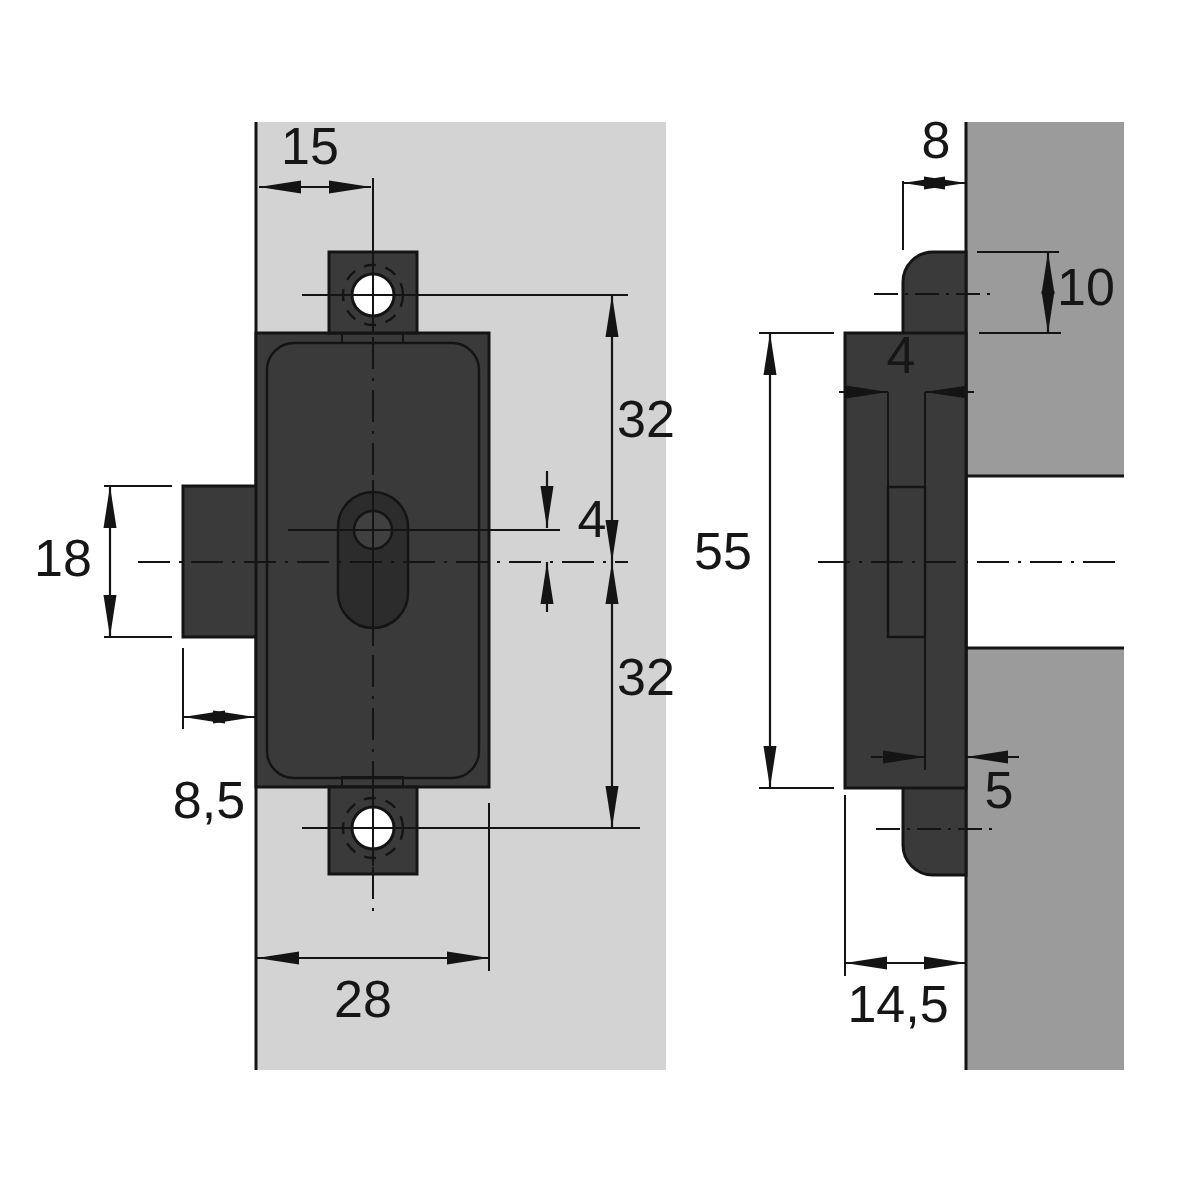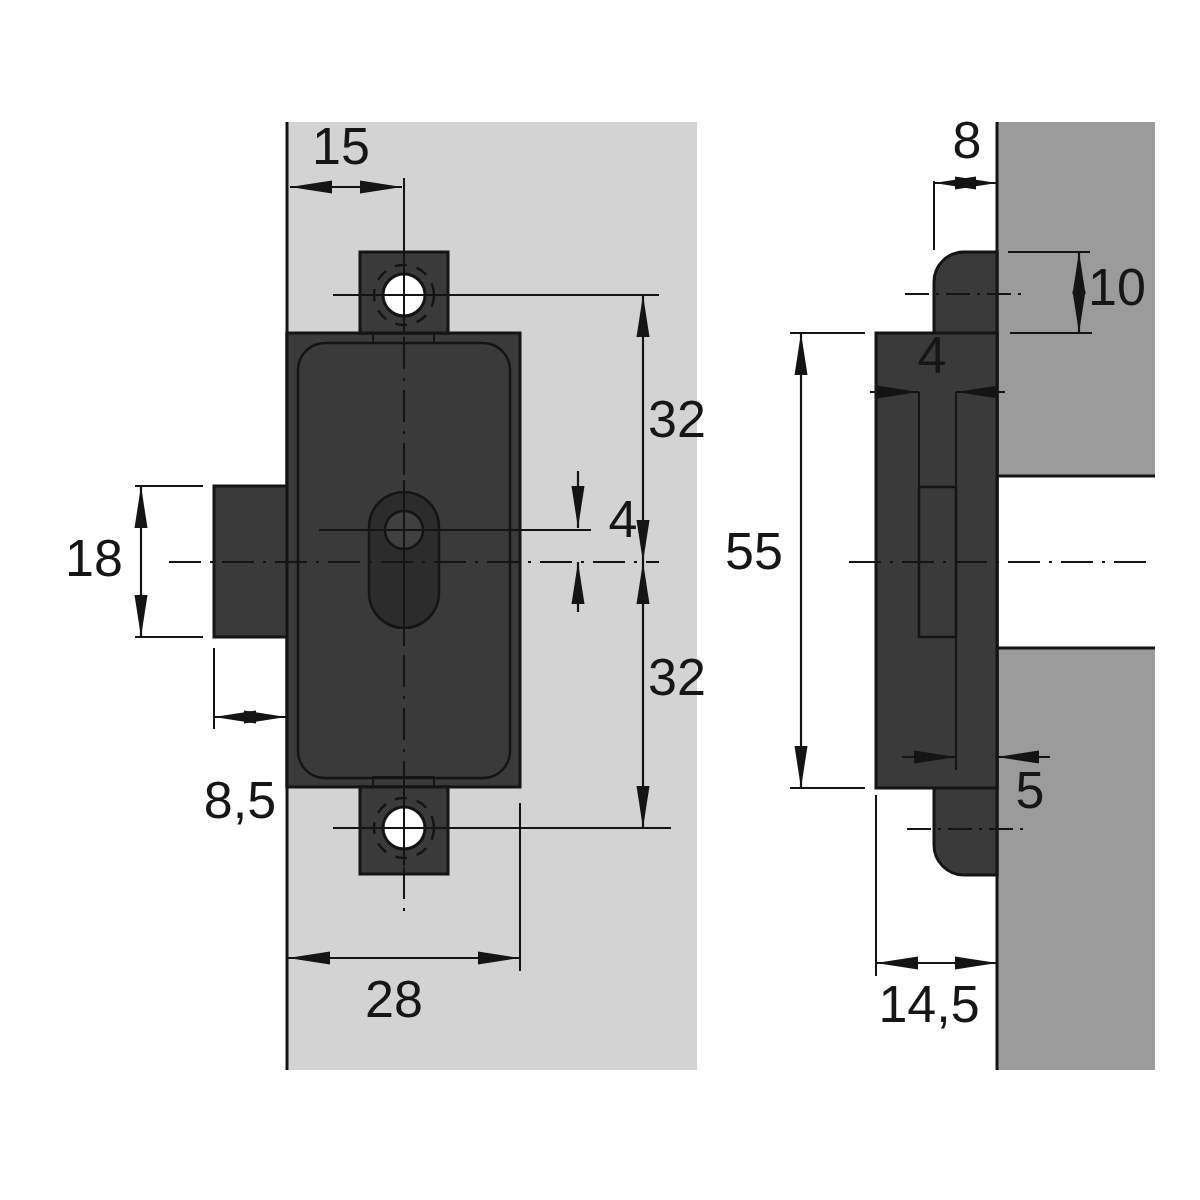--- a/index.html
+++ b/index.html
@@ -3,7 +3,7 @@
 <meta charset="utf-8">
 <style>
   html,body{margin:0;padding:0;background:#ffffff;}
-  .stage{width:1124px;height:1200px;position:relative;background:#ffffff;overflow:hidden;margin-left:31px;}
+  .stage{width:1124px;height:1200px;position:relative;background:#ffffff;overflow:hidden;}
   svg{display:block;}
   .o3{stroke:#141414;stroke-width:3;}
   .o25{stroke:#141414;stroke-width:2.5;}

